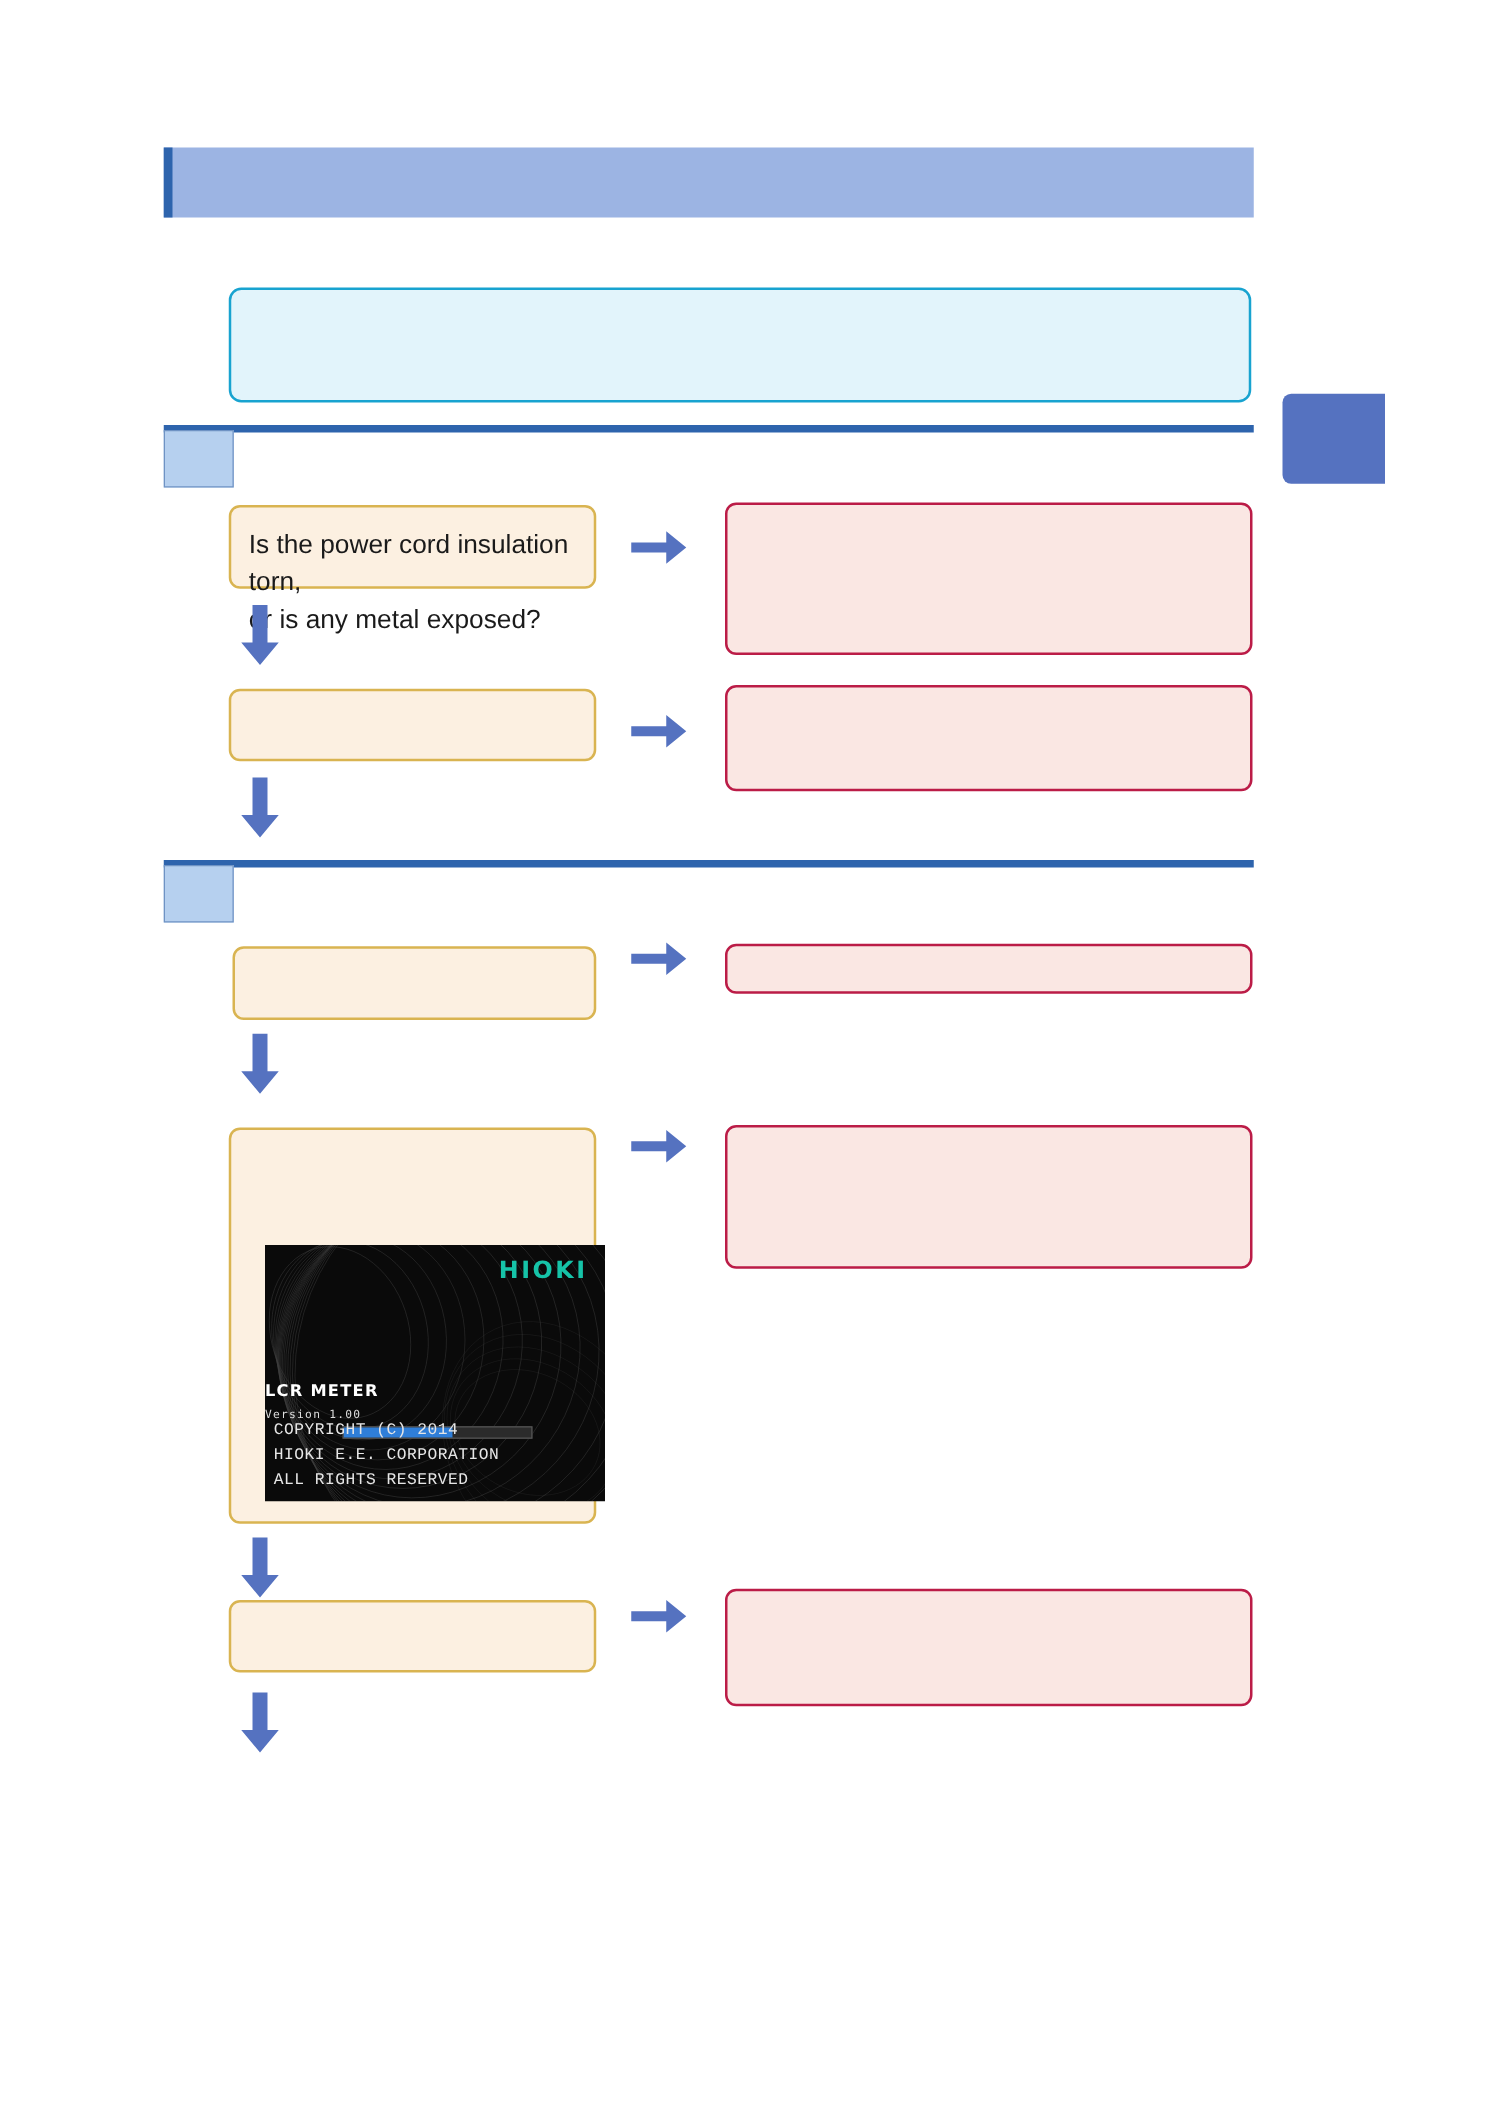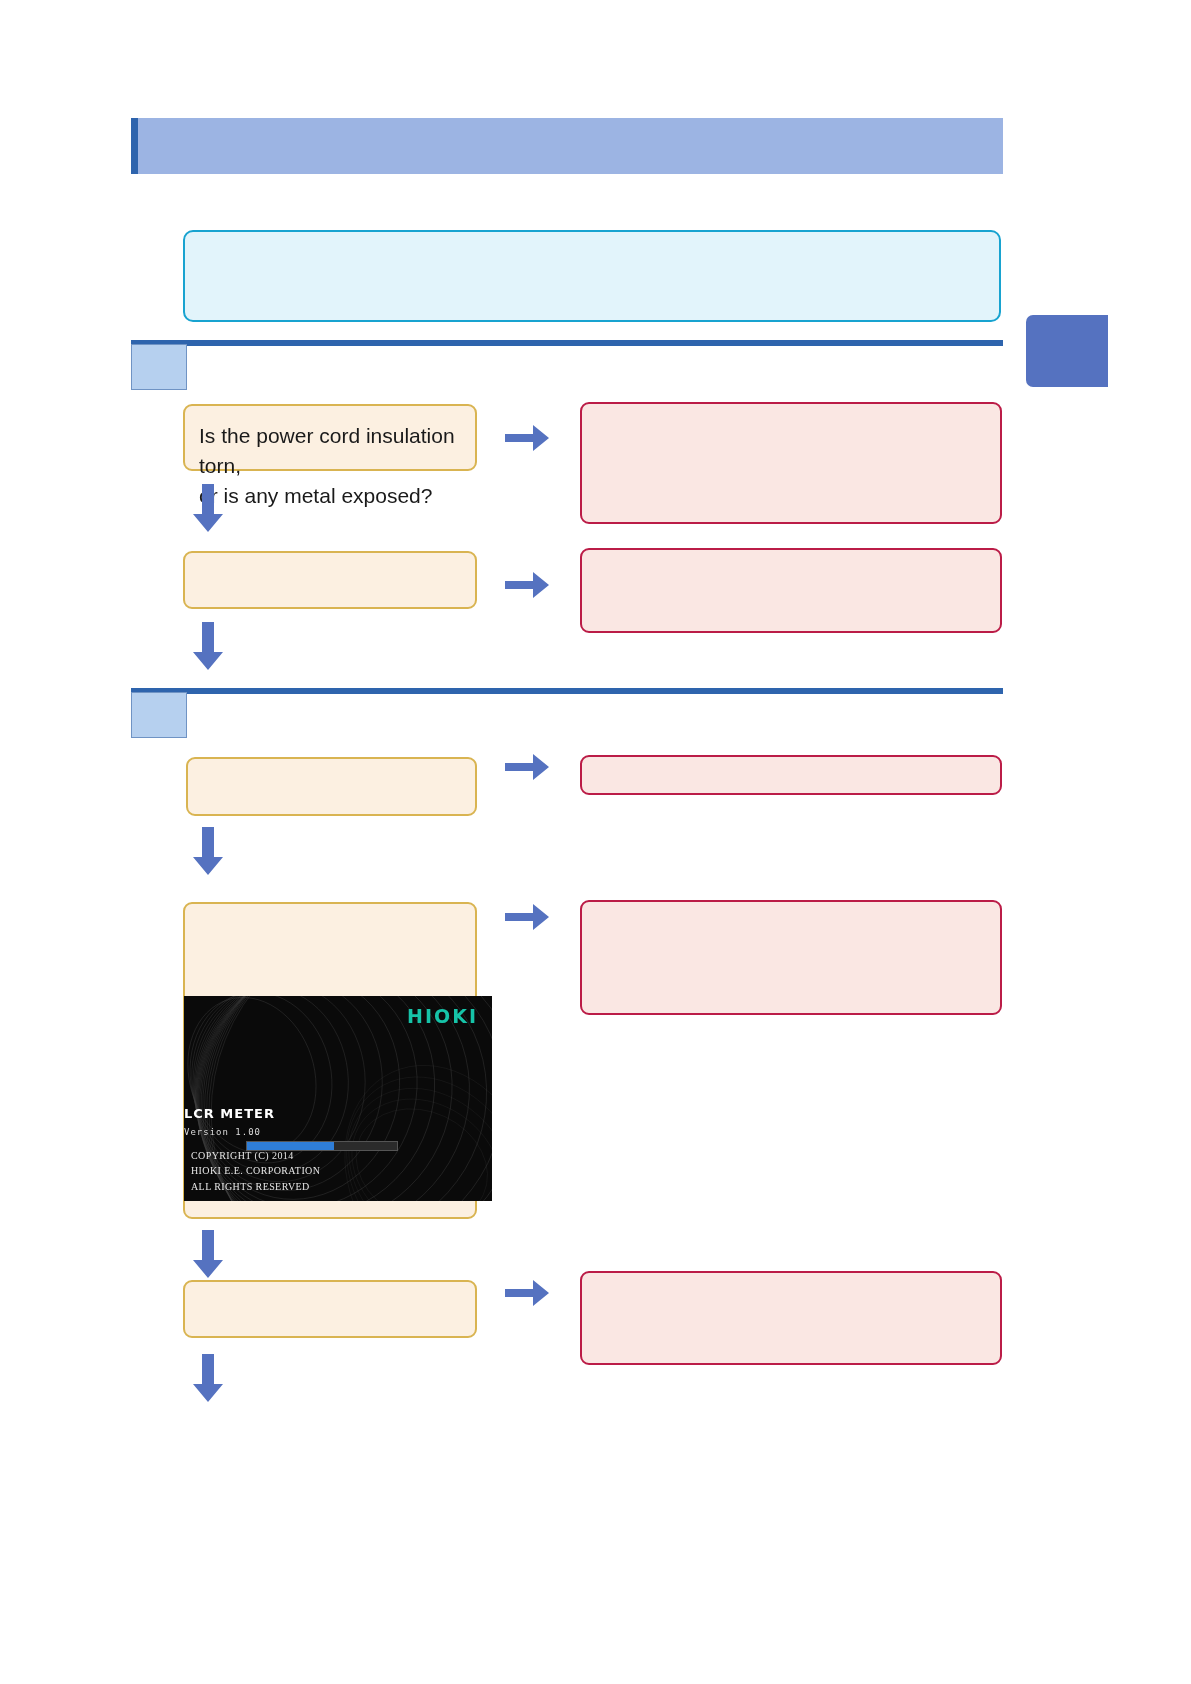--- a/index.html
+++ b/index.html
@@ -163,9 +163,9 @@
   
   .splash {
     position: absolute;
-    left: 184px;
+    left: 212px;
     top: 996px;
-    width: 308px;
+    width: 272px;
     height: 205px;
     background: #0a0a0a;
     overflow: hidden;

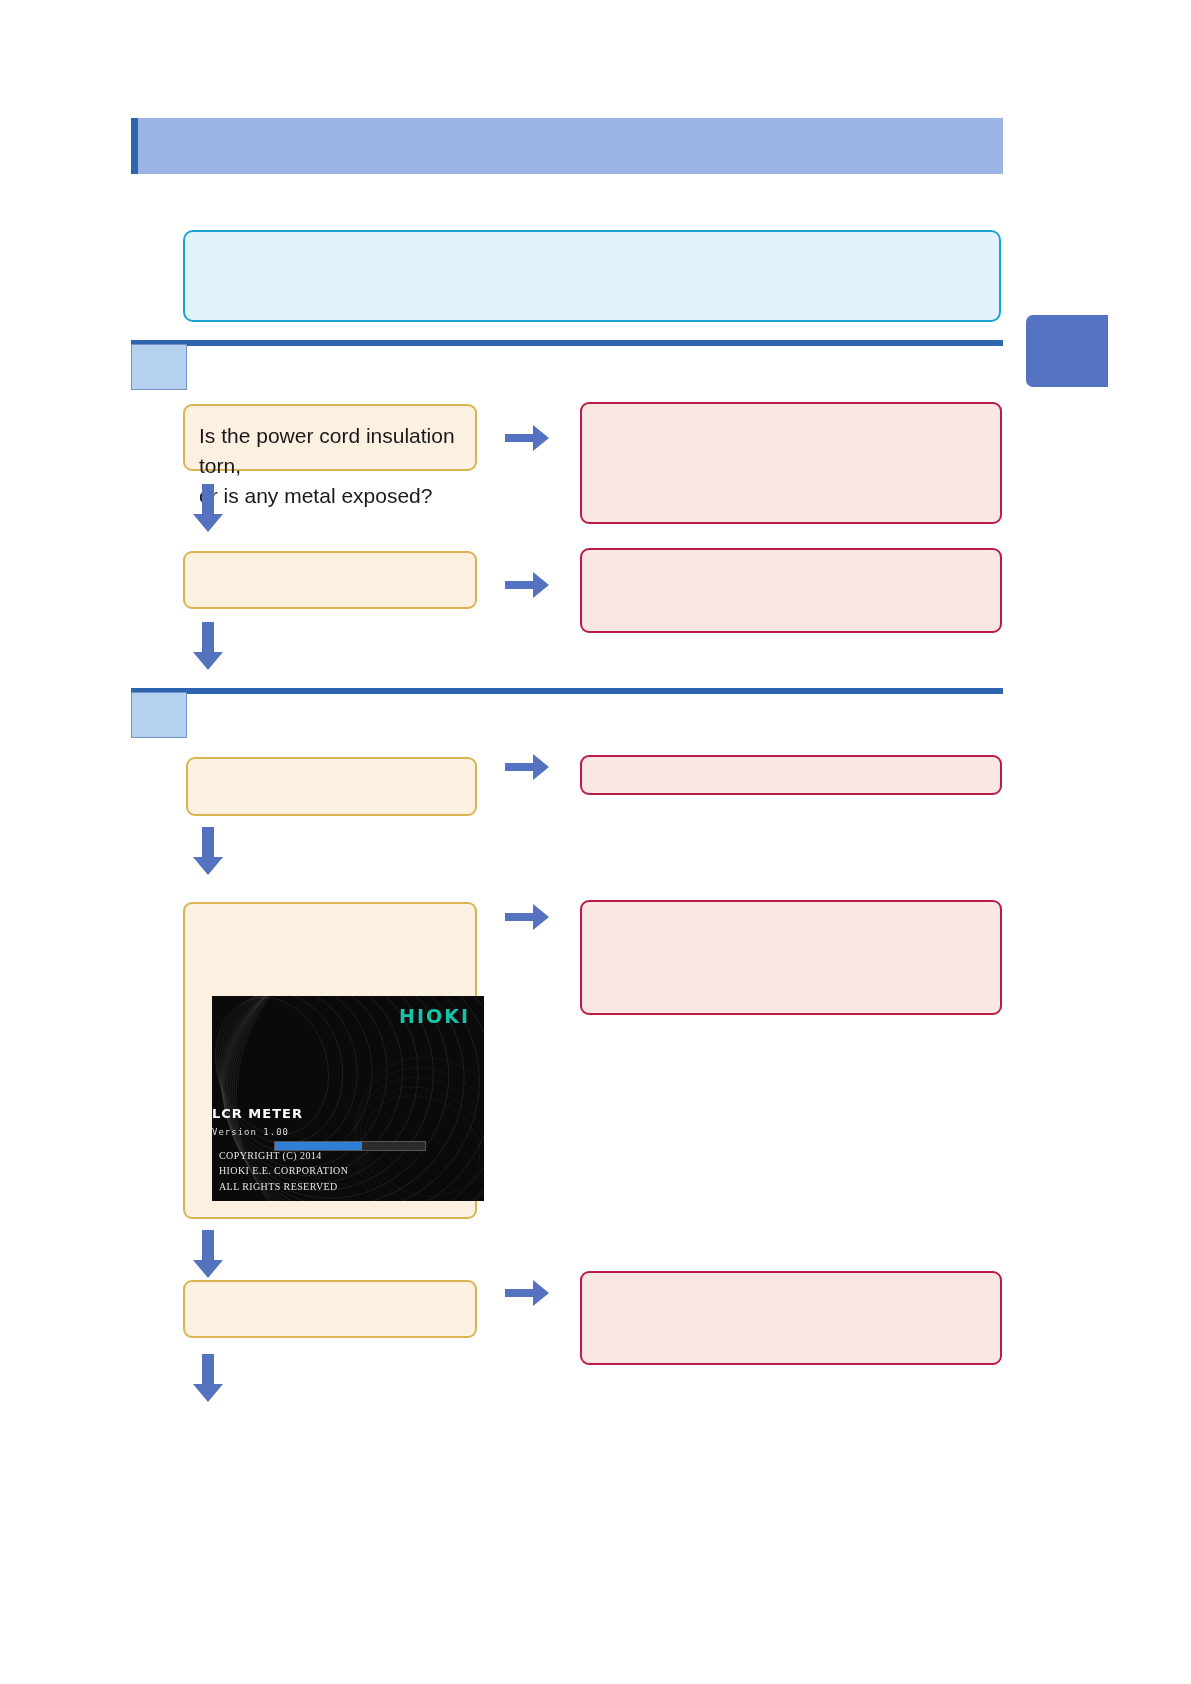--- a/index.html
+++ b/index.html
@@ -241,11 +241,11 @@
     position: absolute;
     left: 7px;
     bottom: 7px;
-    font-size: 10px;
+    font-size: 13px;
     line-height: 1.55;
     color: #e6e6e6;
     letter-spacing: 0.4px;
-    font-family: Liberation Serif, serif;
+    font-family: Liberation Mono, monospace;
     white-space: pre-line;
     margin-top: 44px;
   }

